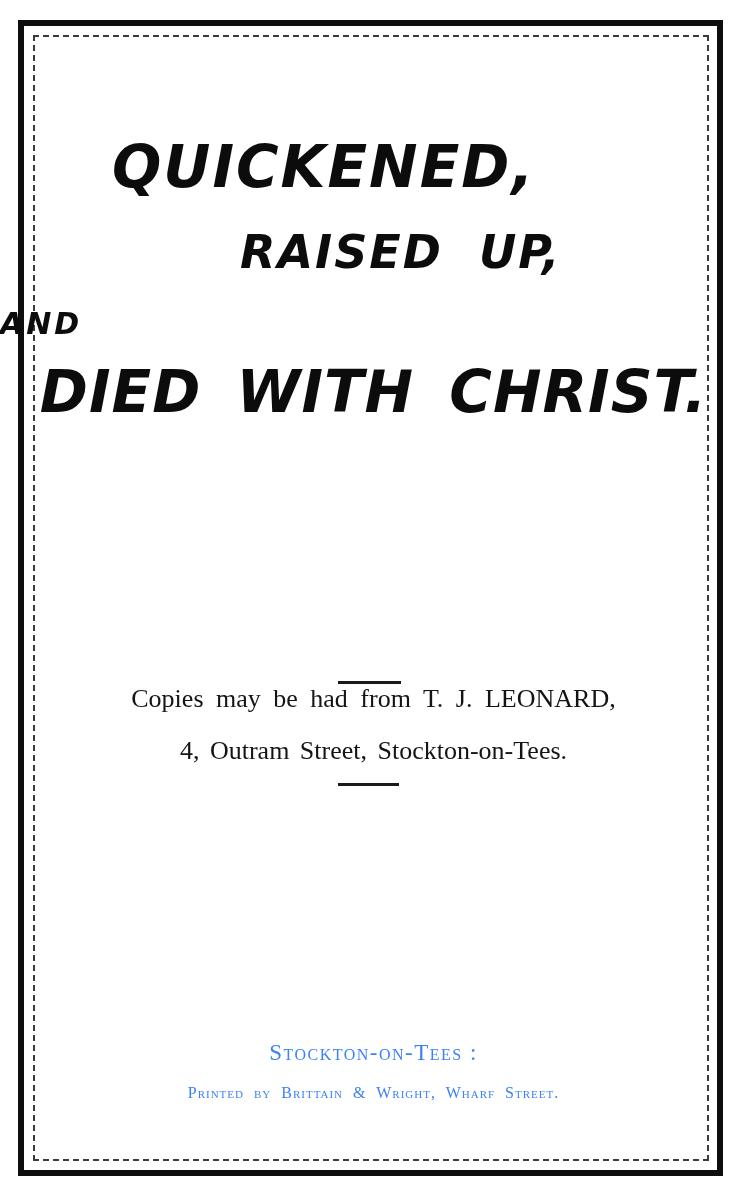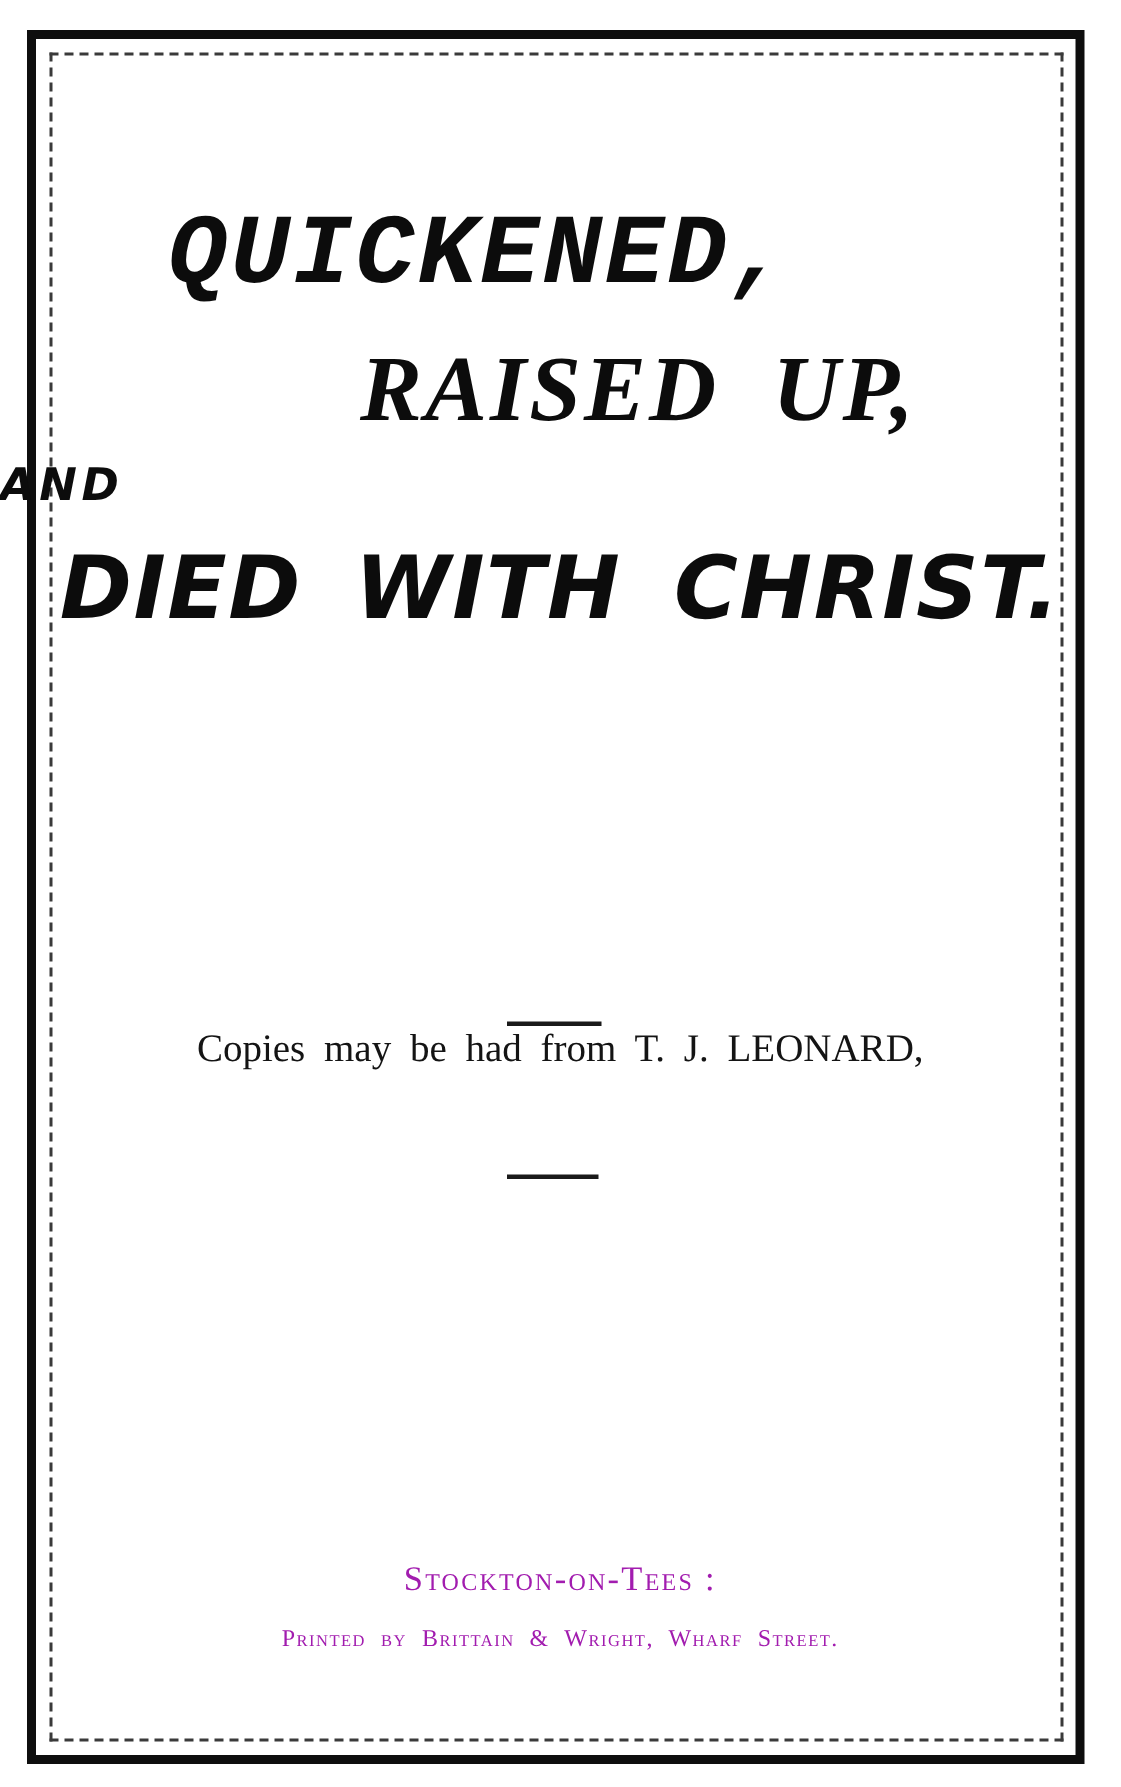--- a/index.html
+++ b/index.html
@@ -47,9 +47,8 @@
   .title-1 {
     left: 112px;
     top: 133px;
-    font-size: 66px;
+    font-size: 58px;
     letter-spacing: 2px;
-    font-family: Liberation Mono, monospace;
   }
   .title-2 {
     left: 240px;

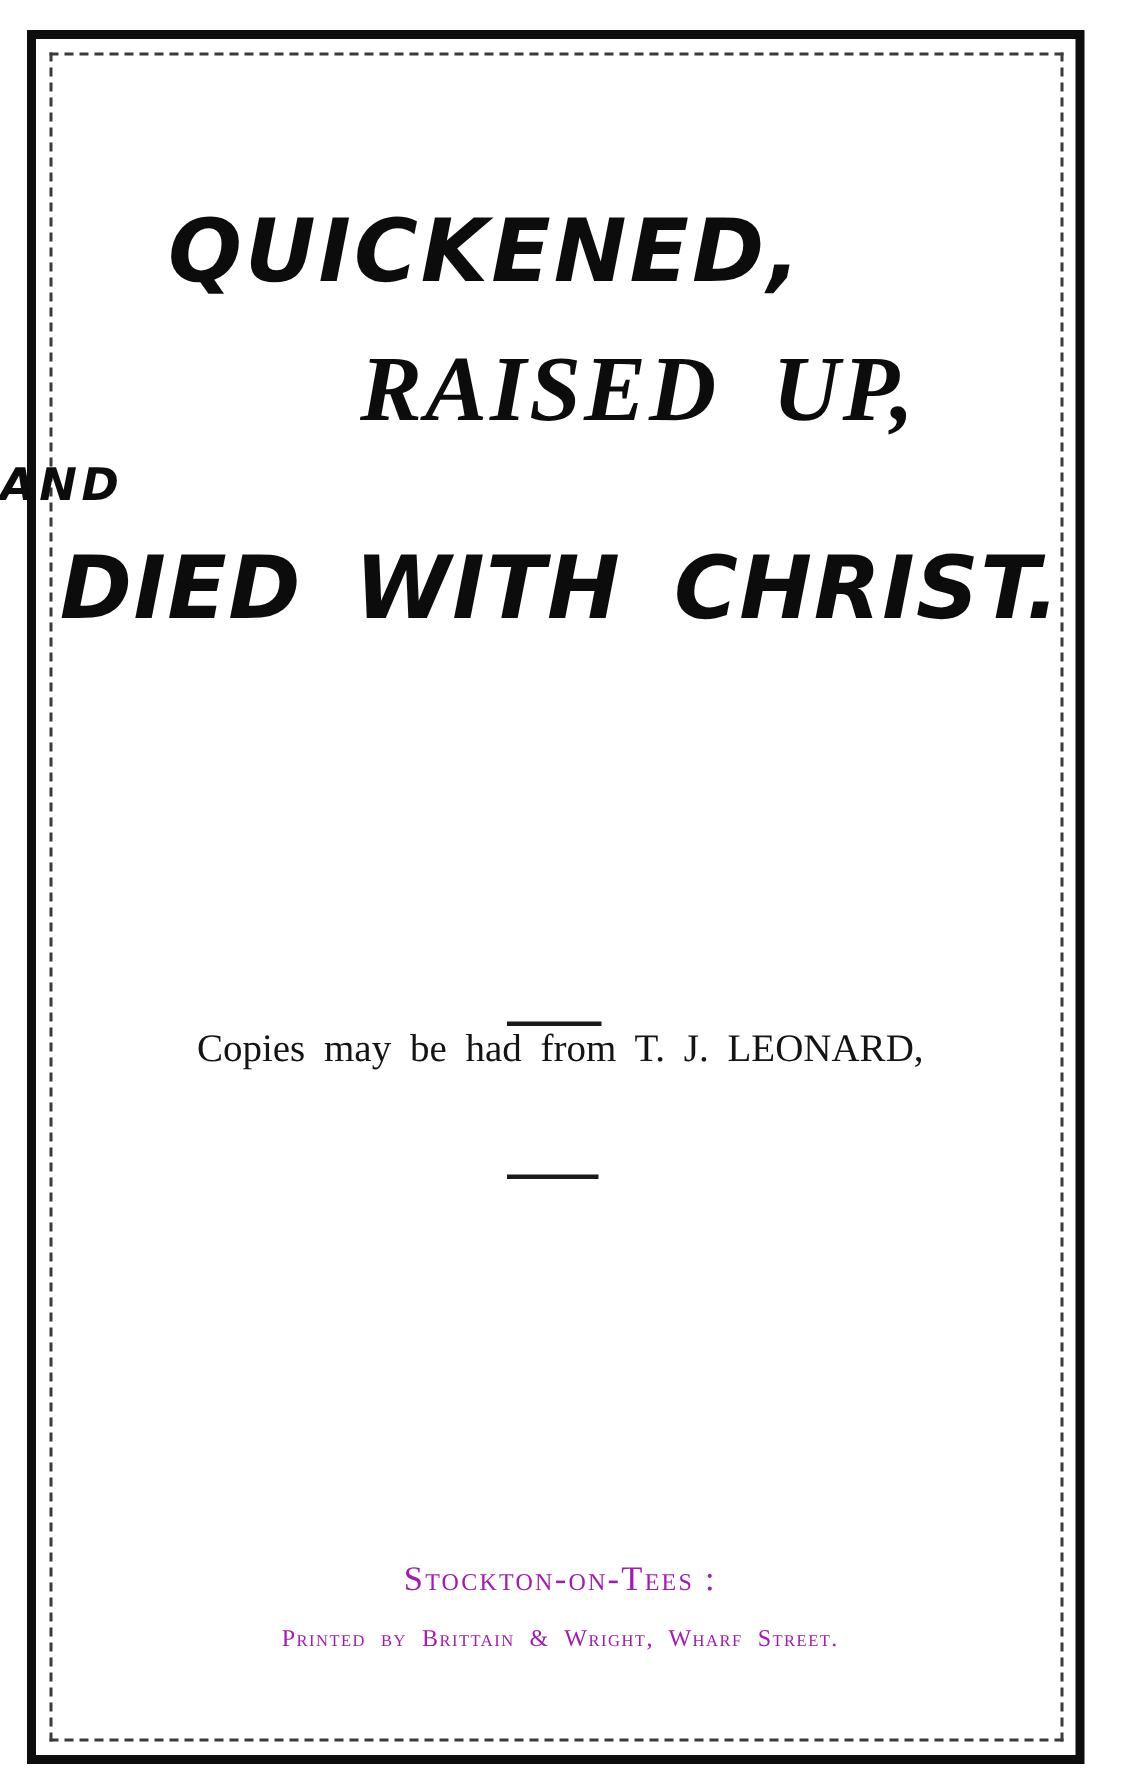--- a/index.html
+++ b/index.html
@@ -53,10 +53,9 @@
   .title-2 {
     left: 240px;
     top: 225px;
-    font-size: 62px;
+    font-size: 46px;
     letter-spacing: 2px;
     word-spacing: 18px;
-    font-family: Liberation Serif, serif;
   }
   .title-and {
     left: 0;

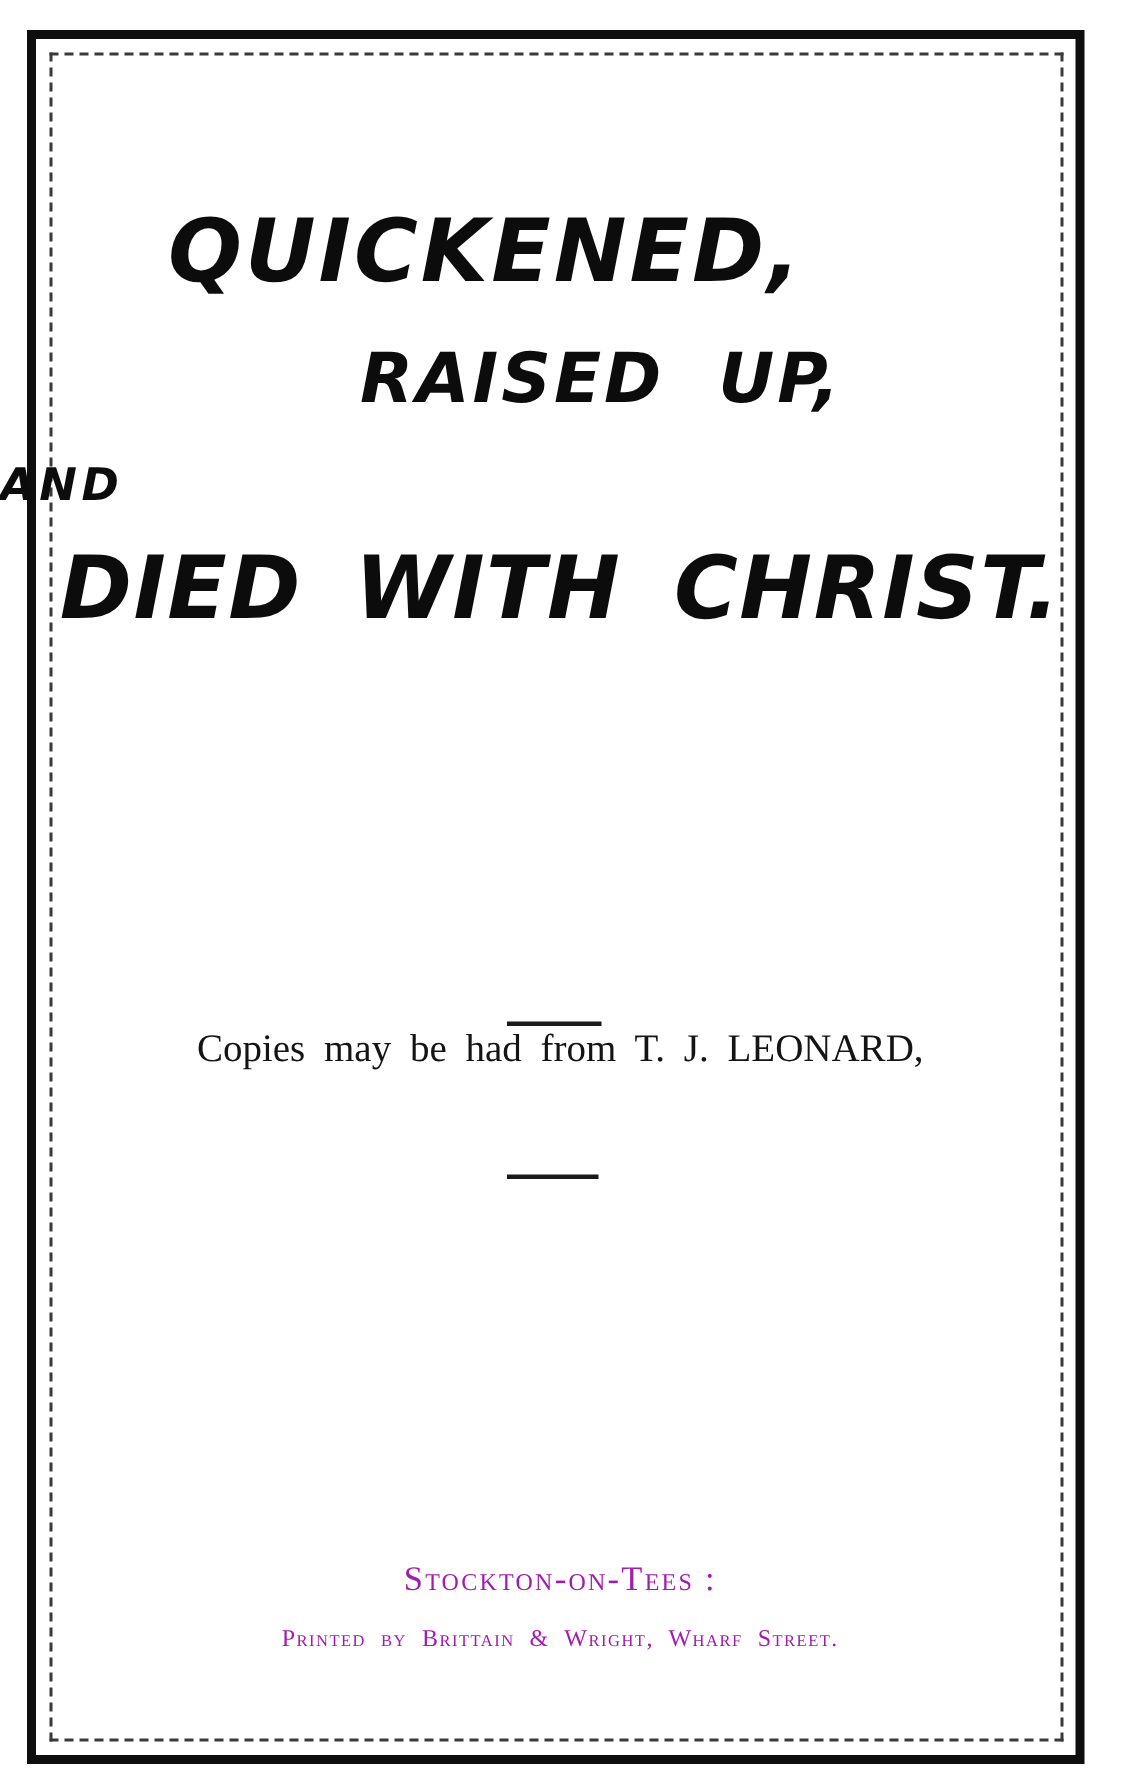--- a/index.html
+++ b/index.html
@@ -150,6 +150,7 @@
 
   <div class="note-line note-1">Copies may be had from T. J. LEONARD,</div>
 
+  <div class="note-line note-2">4, Outram Street, Stockton-on-Tees.</div>
 
   <div class="rule rule-bottom"></div>
 

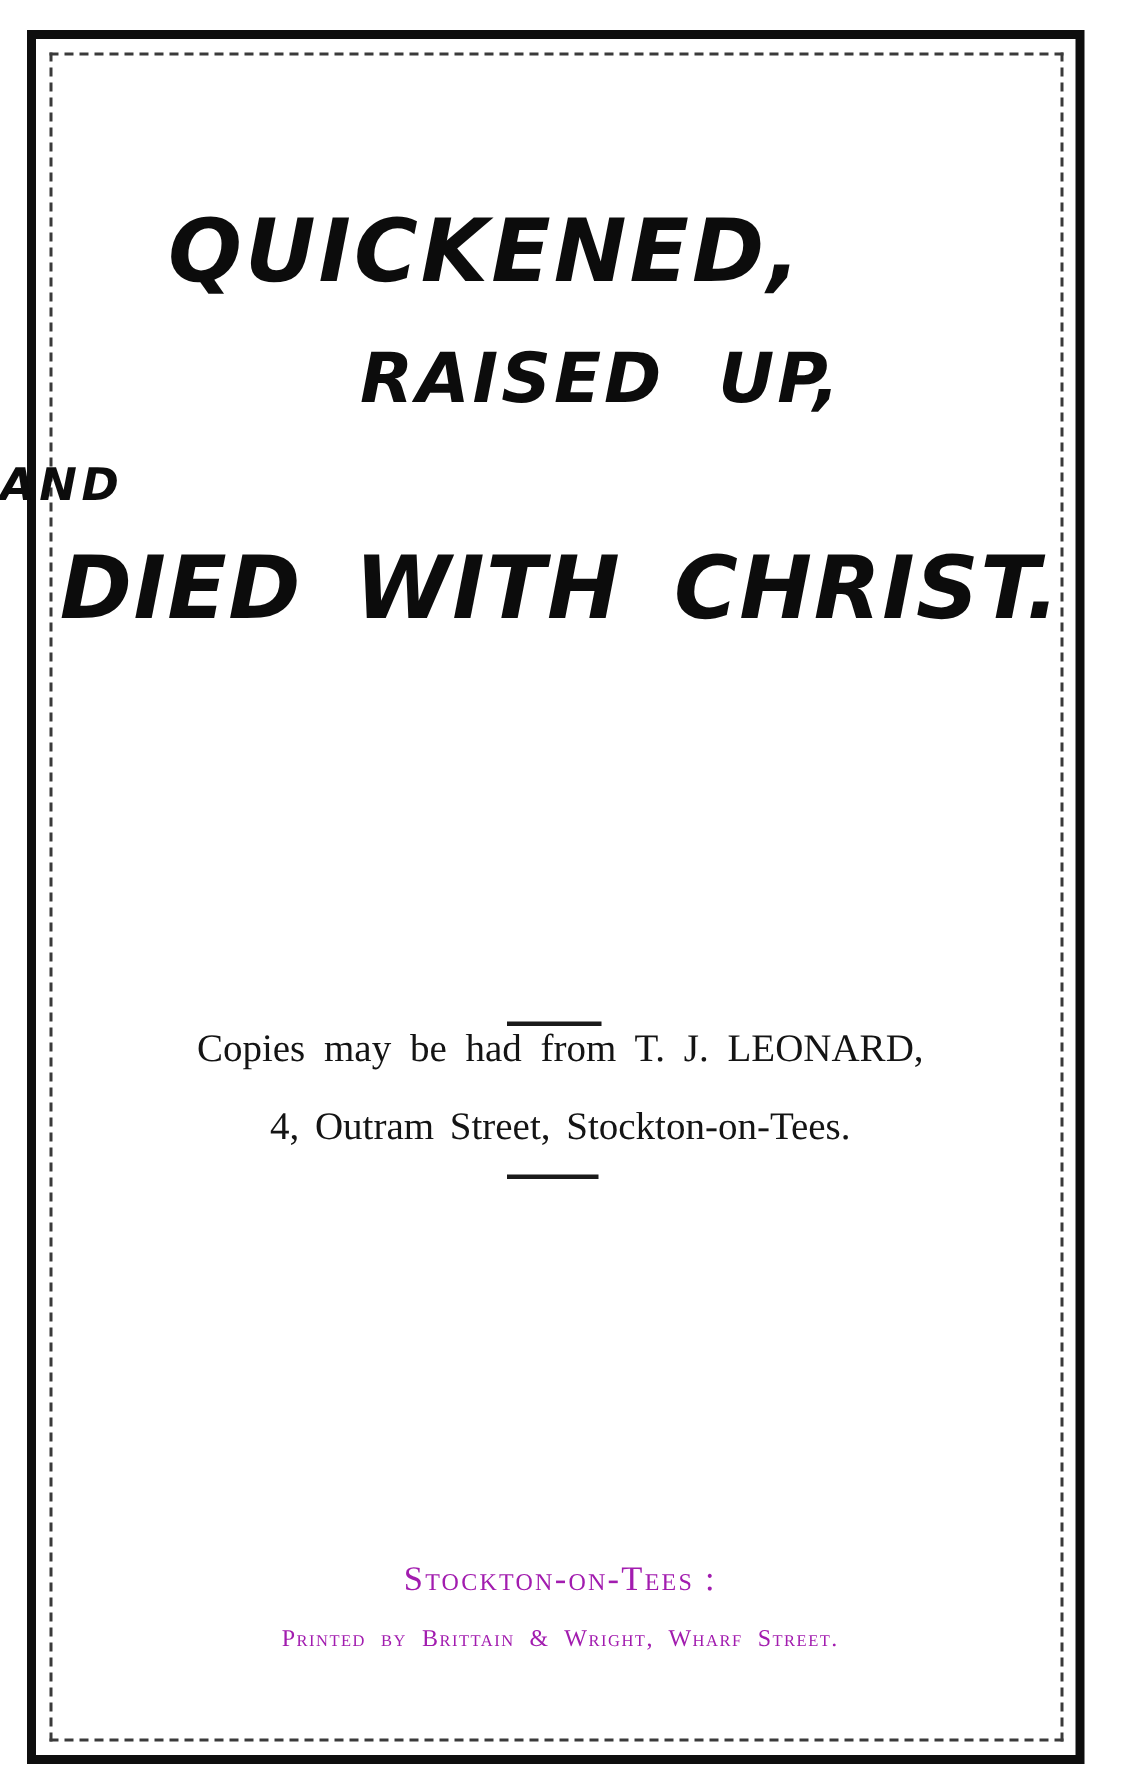--- a/index.html
+++ b/index.html
@@ -114,7 +114,7 @@
     width: 747px;
     text-align: center;
     font-variant: small-caps;
-    color: #a21caf;
+    color: #3b82f6;
     white-space: nowrap;
   }
   .imprint-1 {

